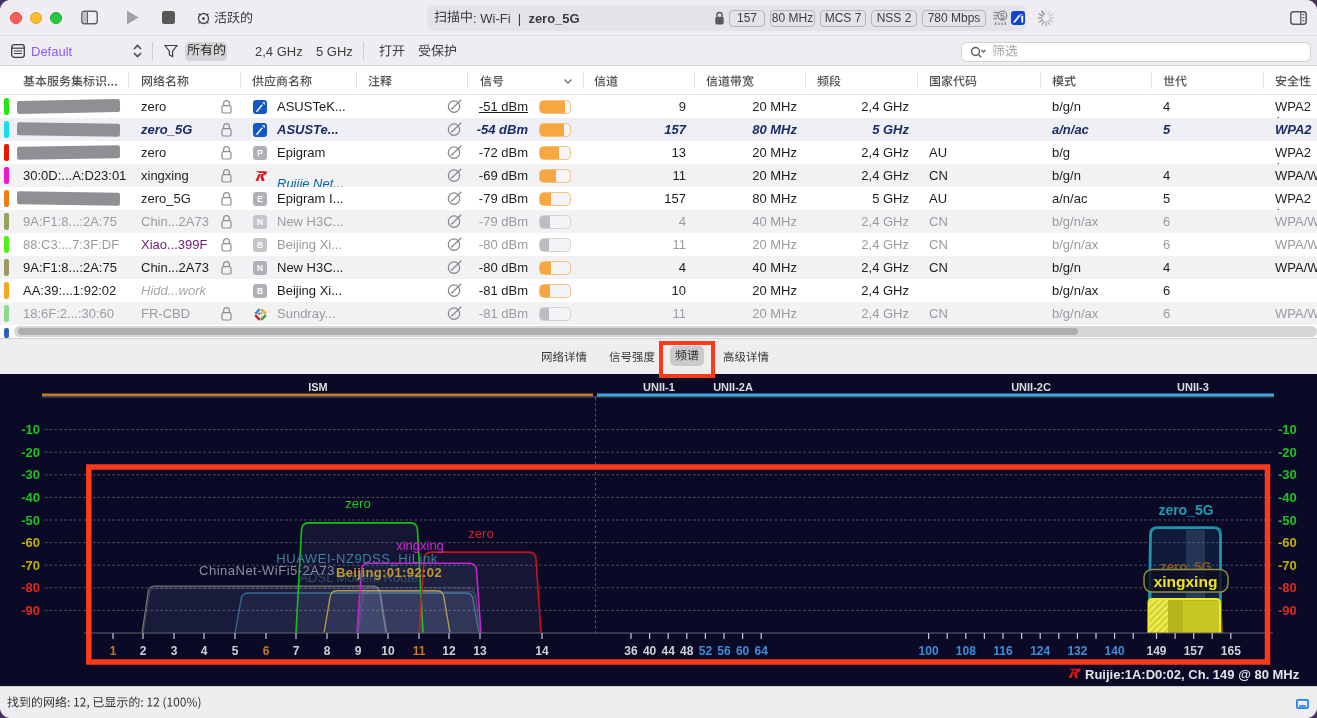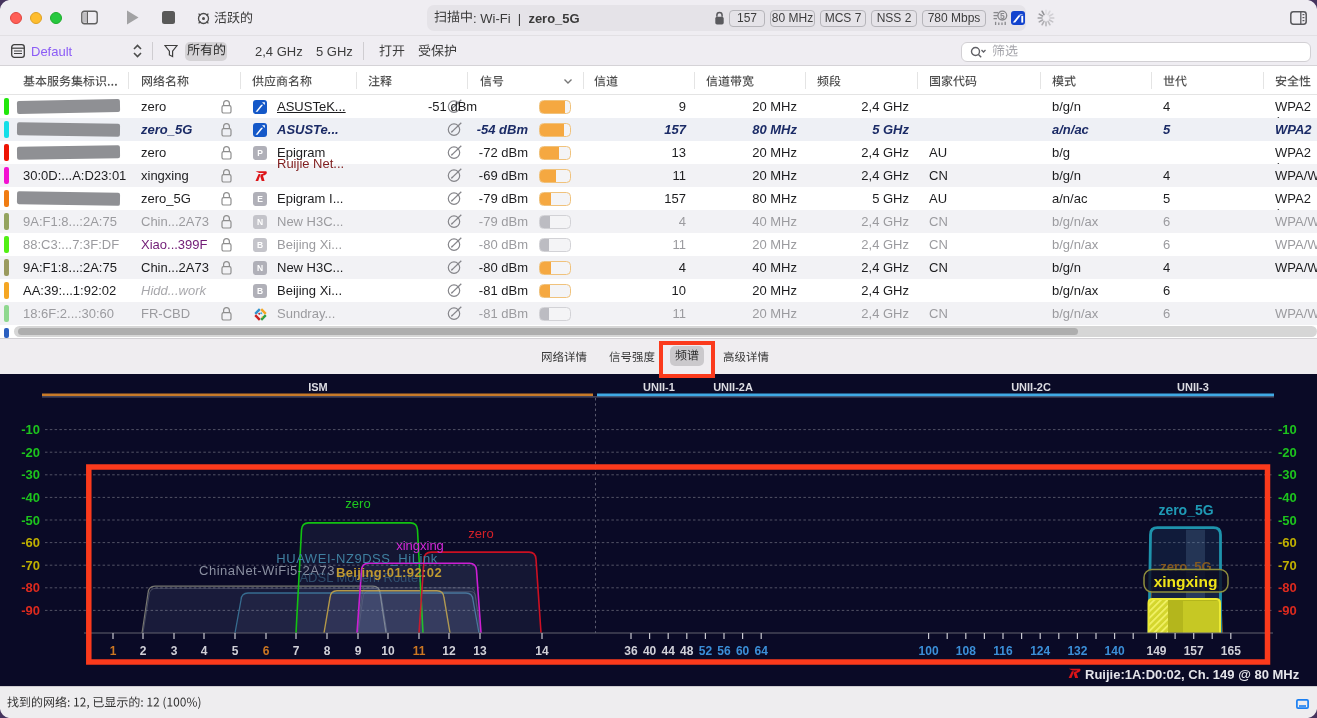--- a/index.html
+++ b/index.html
@@ -231,7 +231,7 @@
       <path d="M2.6,11.7 L8.2,4.7 L10.1,4.7 L4.5,11.7 Z" fill="#fff"></path>
       <path d="M9.0,2.2 L11.9,2.2 L11.9,5.1 Z" fill="#fff"></path>
     </svg></div>
-<div style="position:absolute;left:277px;top:99px;font-size:13px;color:#1d1d1f;text-decoration:underline;">ASUSTeK...</div>
+<div style="position:absolute;left:277px;top:99px;font-size:13px;color:#1d1d1f;">ASUSTeK...</div>
 <div style="position:absolute;left:447px;top:99px"><svg width="16" height="15" viewBox="0 0 16 15">
       <circle cx="7" cy="7.6" r="5.7" fill="none" stroke="#85858a" stroke-width="1.2"></circle>
       <line x1="4.3" y1="10.4" x2="14.3" y2="0.8" stroke="#85858a" stroke-width="1.3"></line>

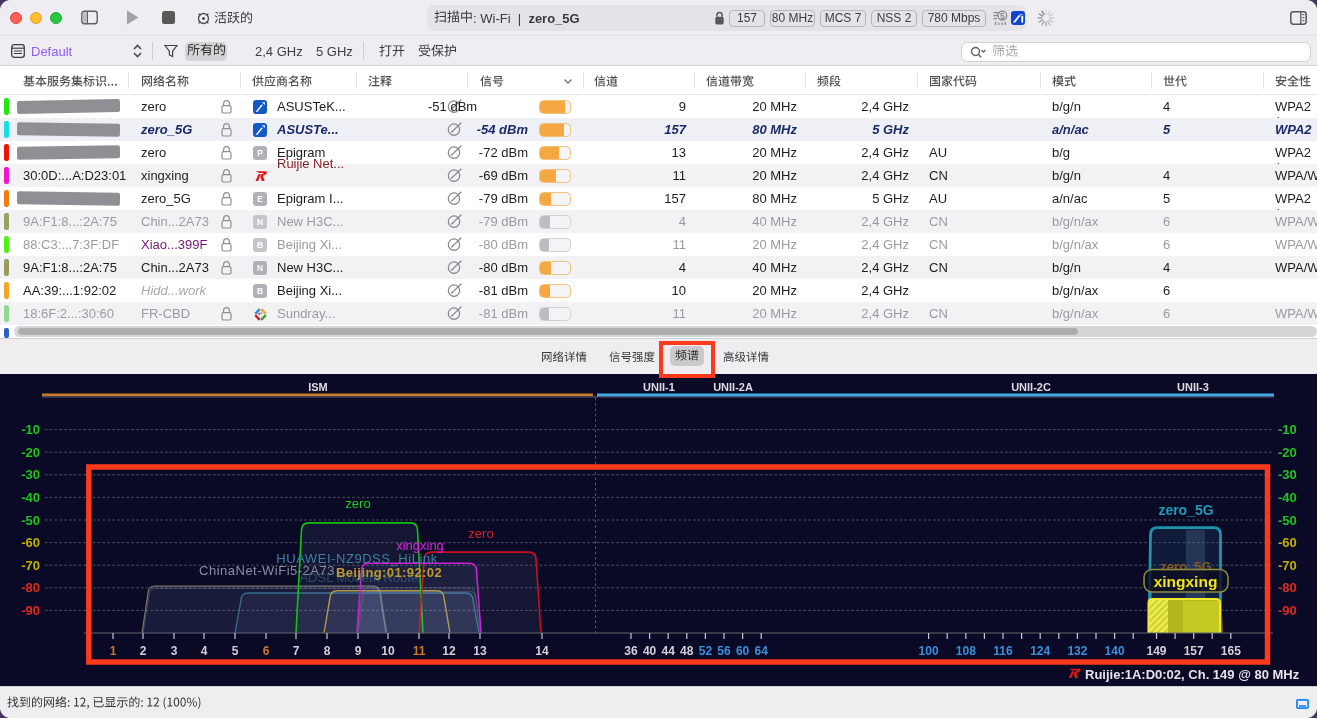--- a/index.html
+++ b/index.html
@@ -237,7 +237,7 @@
       <line x1="4.3" y1="10.4" x2="14.3" y2="0.8" stroke="#85858a" stroke-width="1.3"></line>
       <path d="M4.4,10.3 L6.3,10 L4.8,8.6 Z" fill="#85858a"></path>
     </svg></div>
-<div style="position:absolute;left:428px;top:99px;width:100px;text-align:left;font-size:13px;color:#1d1d1f;">-51 dBm</div>
+<div style="position:absolute;left:428px;top:99px;width:100px;text-align:right;font-size:13px;color:#1d1d1f;text-decoration:underline;">-51 dBm</div>
 <div style="position:absolute;left:539px;top:99.5px;width:32px;height:14px;border-radius:4.5px;border:1px solid #f0c27c;background:#f4f4f6;overflow:hidden">
     <div style="position:absolute;left:0;top:0;height:14px;width:25px;background:#f5a841"></div>
   </div>

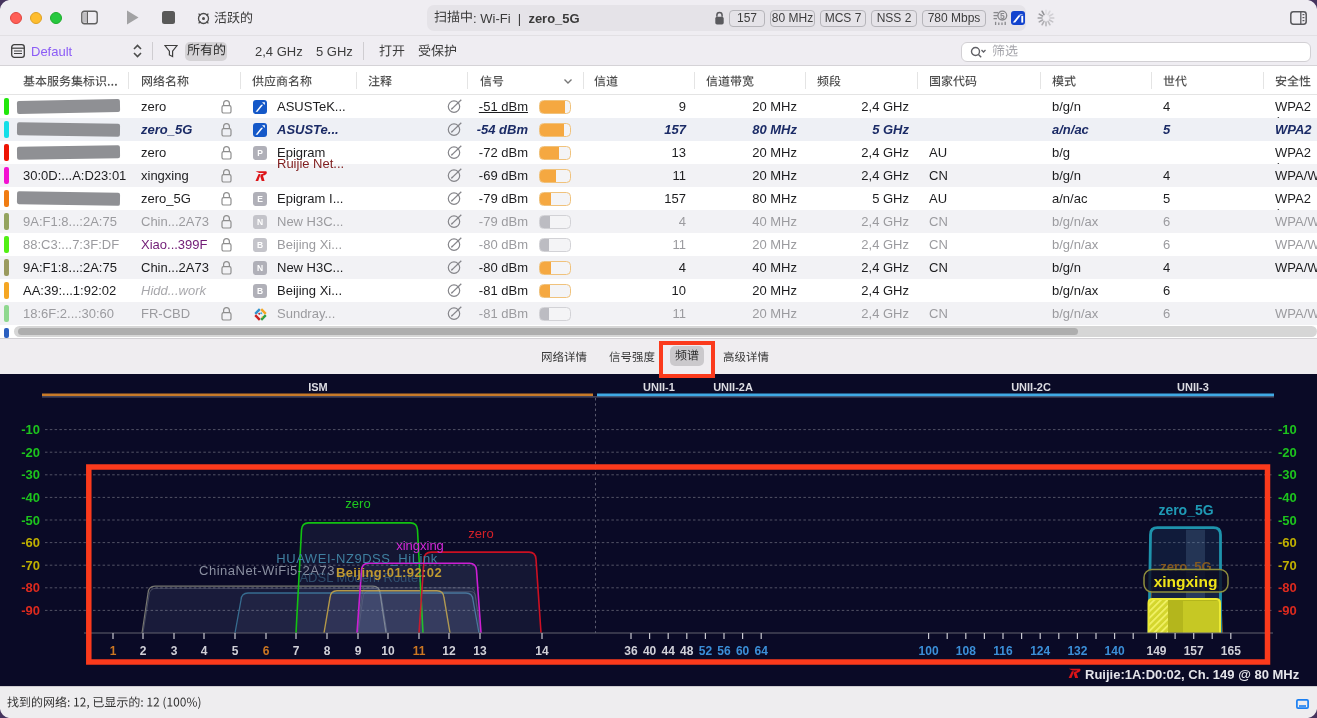--- a/index.html
+++ b/index.html
@@ -319,7 +319,7 @@
       <path d="M2.6,1.2 L13.1,1.2 C14,1.7 14.1,2.9 13.3,3.9 C12.6,4.8 11.4,5.4 9.9,5.6 L11.6,10.9 L8.7,10.9 L7.2,5.9 L8.3,4.2 C9.6,4.1 10.6,3.7 10.7,3.1 L6.2,3.1 Z" fill="#dd1418"></path>
       <path d="M5.6,3.9 L7.6,3.9 L5.2,10.9 L2.5,10.9 Z" fill="#dd1418"></path>
     </svg></div>
-<div style="position:absolute;left:277px;top:156px;font-size:13px;color:#7f1d1d;">Ruijie Net...</div>
+<div style="position:absolute;left:277px;top:176px;font-size:13px;color:#0369a1;font-style:italic;">Ruijie Net...</div>
 <div style="position:absolute;left:447px;top:168px"><svg width="16" height="15" viewBox="0 0 16 15">
       <circle cx="7" cy="7.6" r="5.7" fill="none" stroke="#85858a" stroke-width="1.2"></circle>
       <line x1="4.3" y1="10.4" x2="14.3" y2="0.8" stroke="#85858a" stroke-width="1.3"></line>

